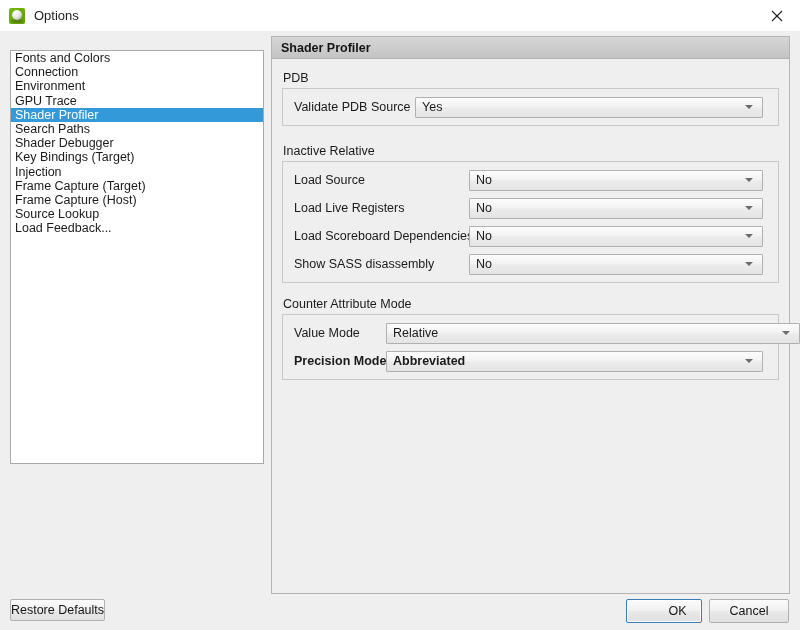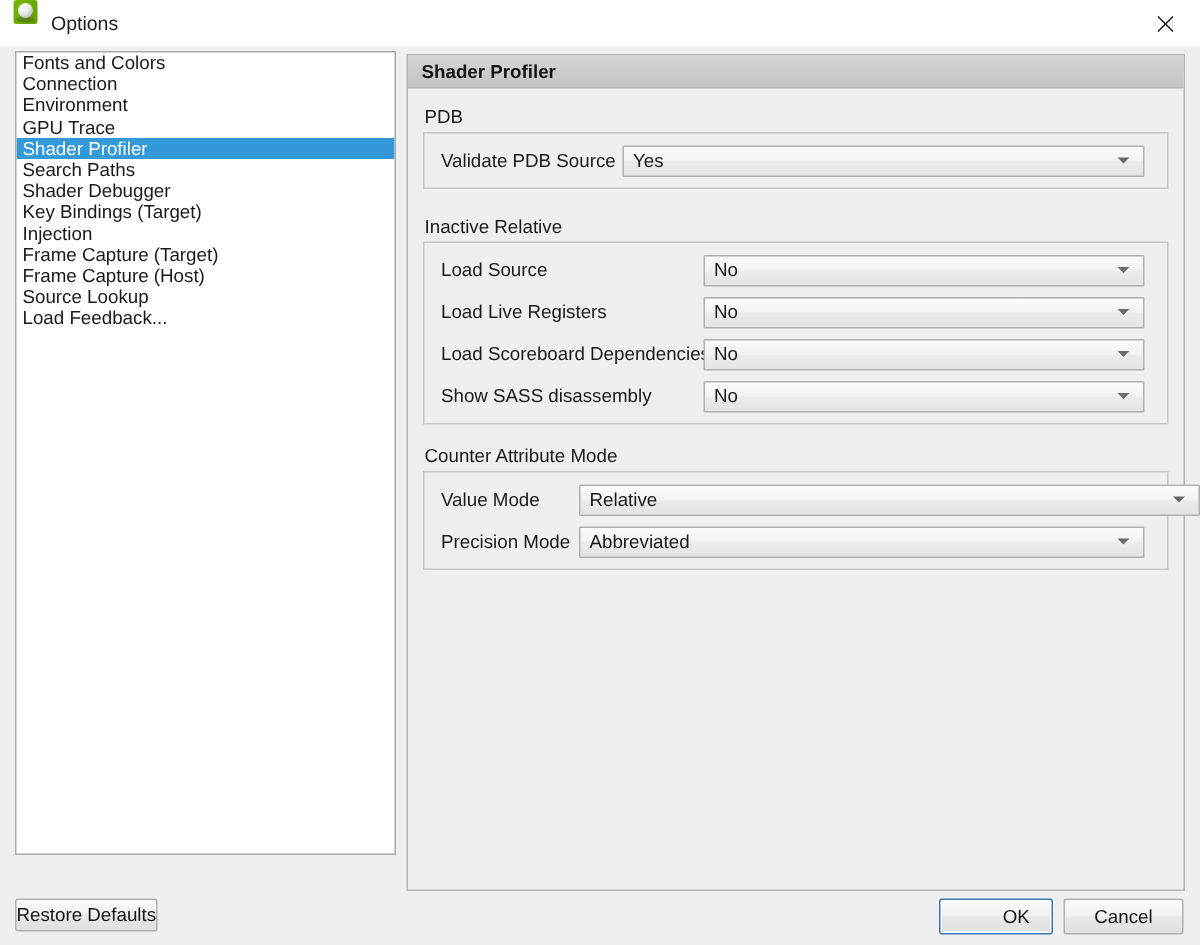--- a/index.html
+++ b/index.html
@@ -26,7 +26,7 @@
     position: absolute; left: 0; top: 0;
     width: 800px; height: 31px;
     background: #ffffff;
-    display: flex; align-items: flex-start;
+    display: flex; align-items: center;
   }
   #title-icon {
     width: 16px; height: 16px;

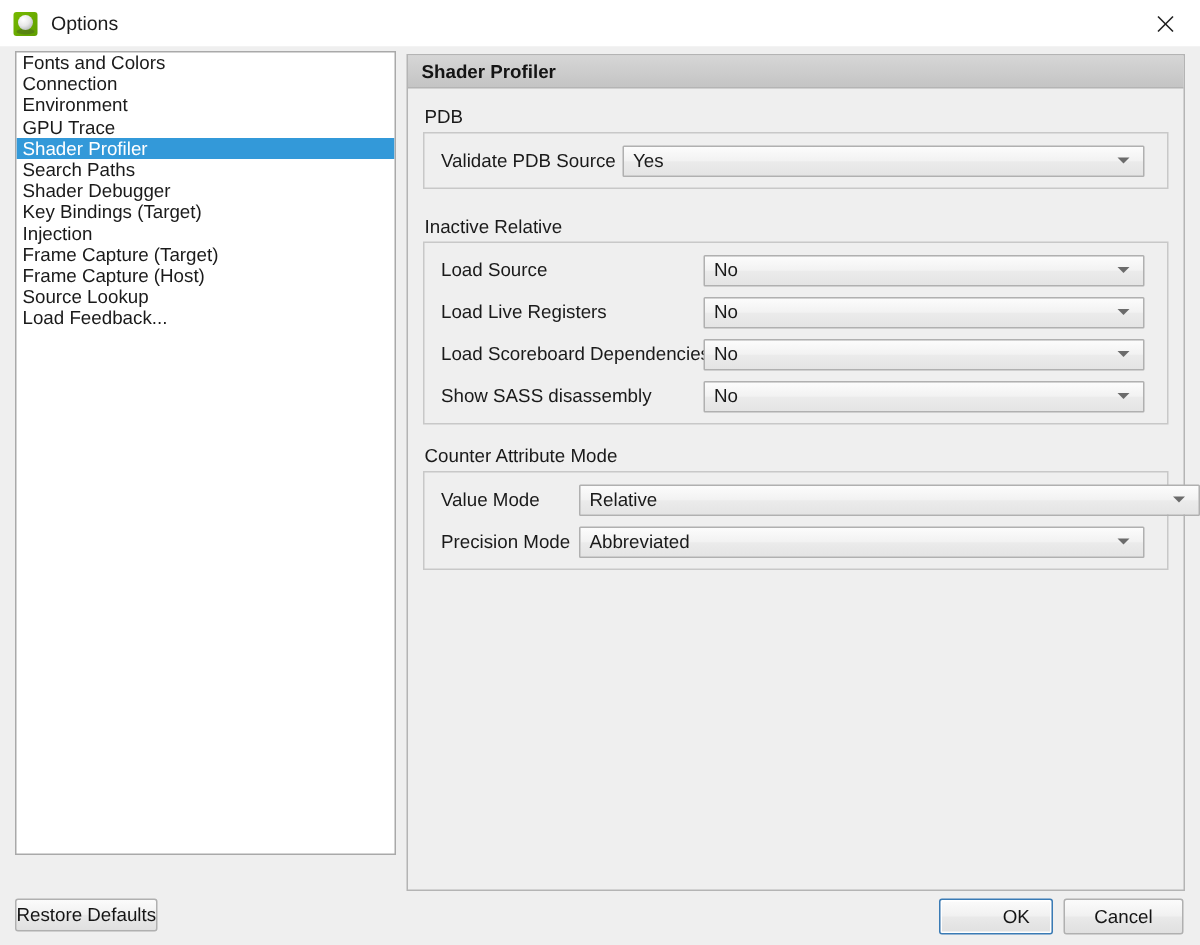--- a/index.html
+++ b/index.html
@@ -78,8 +78,8 @@
   
   #category-list {
     position: absolute;
-    left: 10px; top: 3px;
-    width: 254px; height: 536px;
+    left: 10px; top: 19px;
+    width: 254px; height: 414px;
     background: #ffffff;
     border: 1px solid #a9a9a9;
     overflow: hidden;

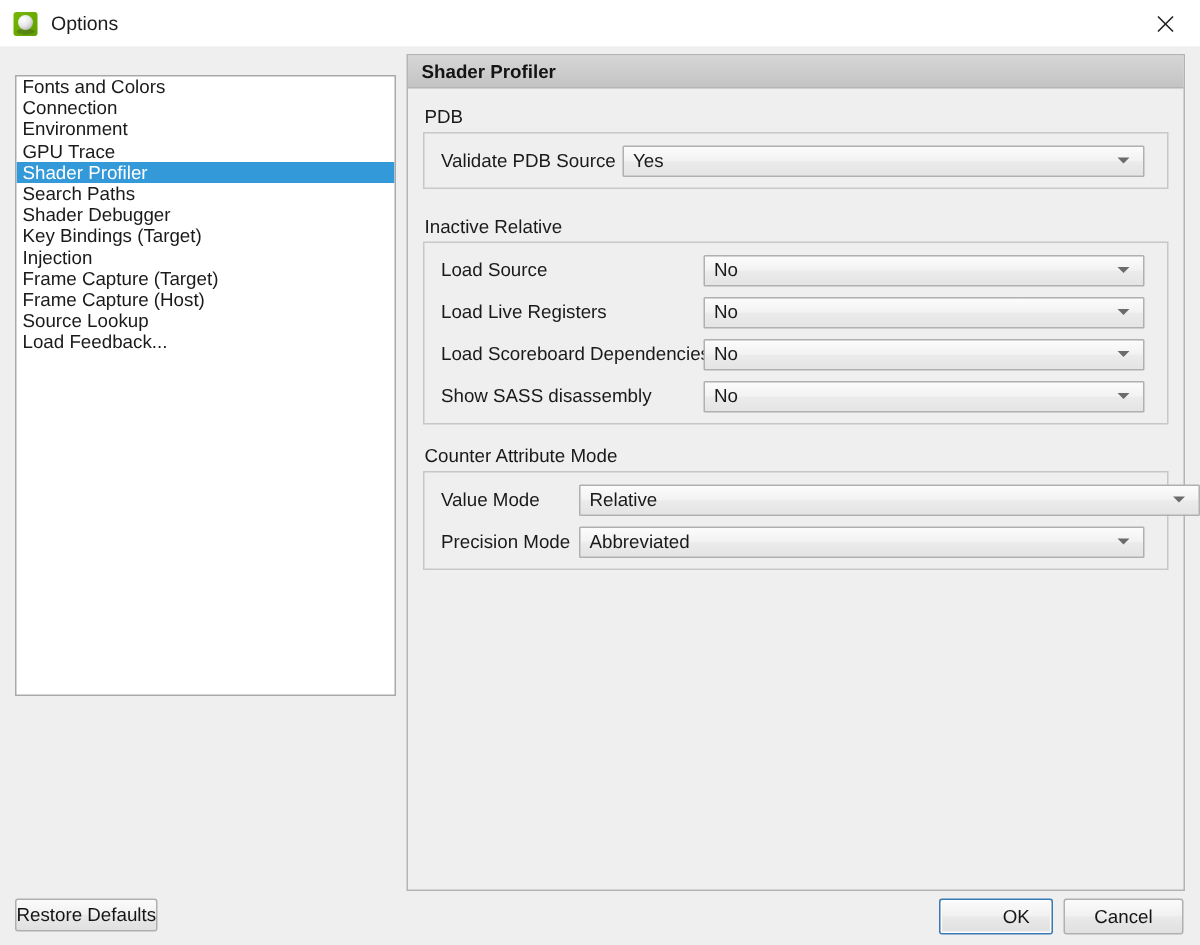--- a/index.html
+++ b/index.html
@@ -304,7 +304,7 @@
                   <div class="combo-arrow"></div>
                 </div>
               </div>
-              <div class="row" style="position: relative;">
+              <div class="row" style="position: relative; font-weight: bold;">
                 <div class="row-label">Precision Mode</div>
                 <div class="combo" style="position: absolute; left: 103px; width: 377px;">
                   <div class="combo-value">Abbreviated</div>

